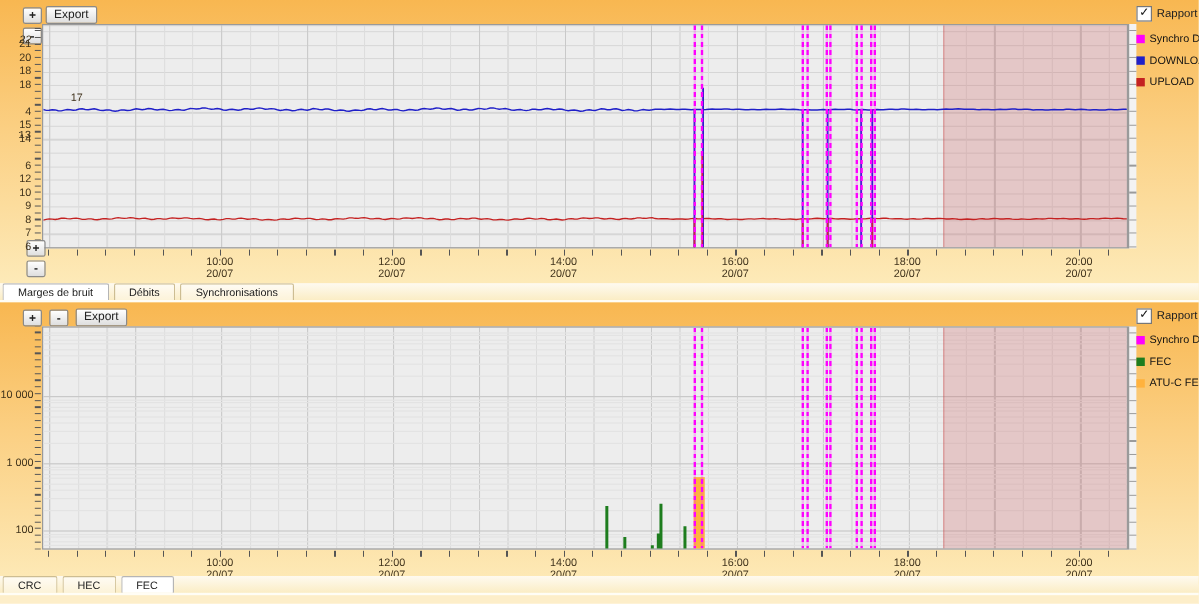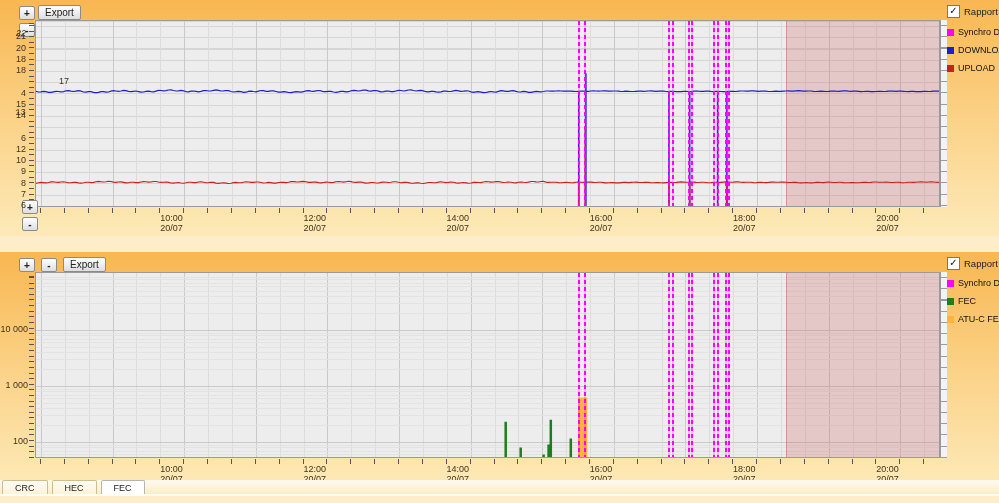--- a/index.html
+++ b/index.html
@@ -45,7 +45,7 @@
   .ylab{position:absolute;left:0;width:26px;text-align:right;font-size:9px;color:#40331c;
         height:10px;line-height:10px;}
   .ylab-log{width:30px;left:-2px;}
-  .xlab{position:absolute;width:46px;font-size:9px;color:#40331c;line-height:10px;}
+  .xlab{position:absolute;width:46px;text-align:center;font-size:9px;color:#40331c;line-height:10px;}
   .legend{position:absolute;left:947px;top:0;width:52px;height:100%;font-size:9px;color:#111;}
   .litem{position:absolute;display:flex;align-items:center;gap:4px;white-space:nowrap;}
   .sw{display:inline-block;width:7px;height:7px;flex:none;}

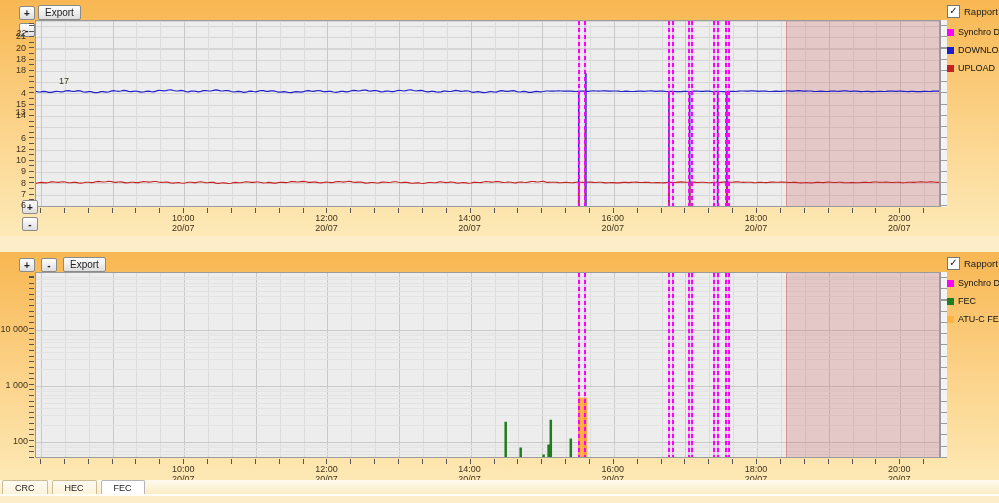--- a/index.html
+++ b/index.html
@@ -162,6 +162,11 @@
       <div class="ylab" style="position: absolute; top: 200px;">6</div>
     </section>
 
+  <nav class="tabbar" style="top:236px">
+    <div class="tab active">Marges de bruit</div>
+    <div class="tab">Débits</div>
+    <div class="tab">Synchronisations</div>
+  </nav>
 
   <section class="panel panel-bottom">
     <button class="btn sq" style="left:19px;top:6px">+</button>

